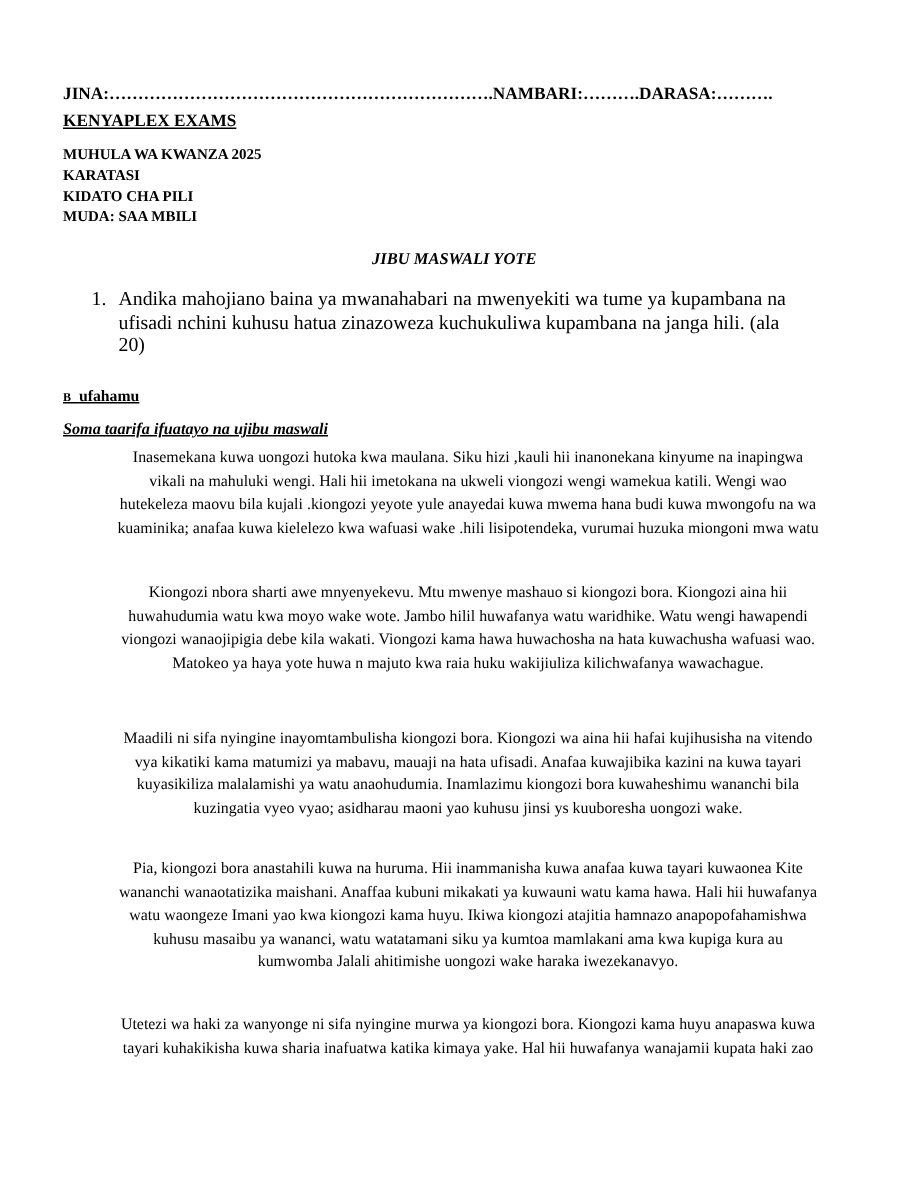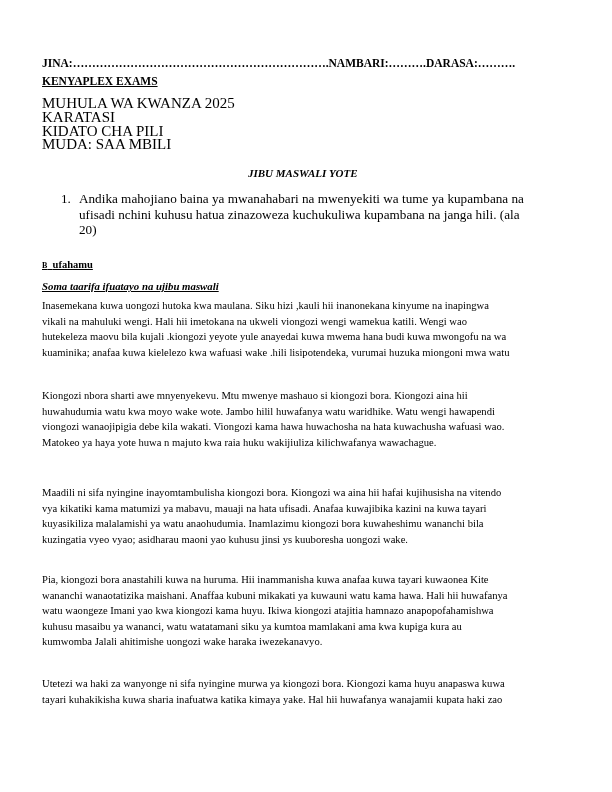--- a/index.html
+++ b/index.html
@@ -9,7 +9,7 @@
   .bold { font-weight: bold; }
   .ul { text-decoration: underline; }
   .hdr { font-size: 11.5px; font-weight: bold; }
-  .meta { font-size: 15px; font-weight: normal; line-height: 13.8px; }
+  .meta { font-size: 10px; font-weight: bold; line-height: 13.8px; }
   .para { font-size: 10.6px; line-height: 15.6px; left: 42px; width: 540px; white-space: nowrap; }
   .para div { white-space: nowrap; }
   .q { font-size: 13.2px; line-height: 15.5px; }

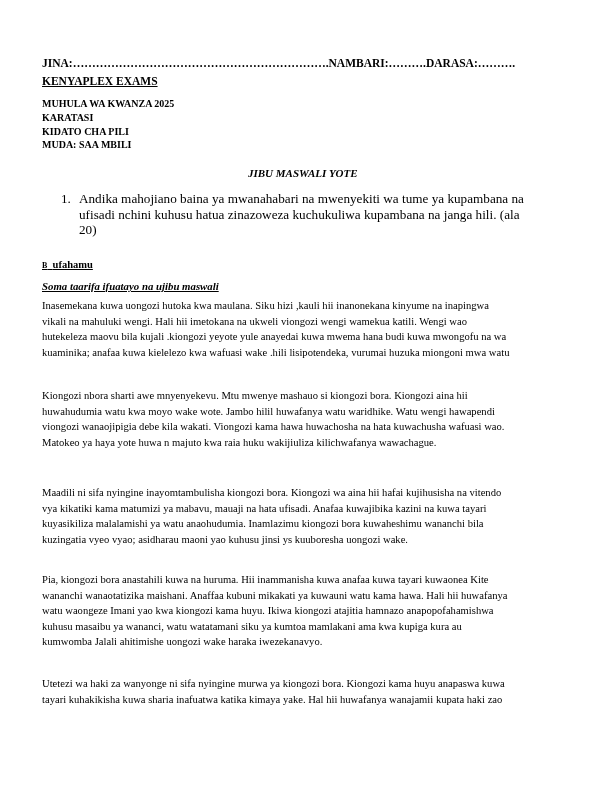--- a/index.html
+++ b/index.html
@@ -10,7 +10,7 @@
   .ul { text-decoration: underline; }
   .hdr { font-size: 11.5px; font-weight: bold; }
   .meta { font-size: 10px; font-weight: bold; line-height: 13.8px; }
-  .para { font-size: 10.6px; line-height: 15.6px; left: 42px; width: 540px; white-space: nowrap; }
+  .para { font-size: 10.6px; line-height: 15.6px; left: 42px; width: 540px; white-space: nowrap; text-align: center; }
   .para div { white-space: nowrap; }
   .q { font-size: 13.2px; line-height: 15.5px; }
 </style>

